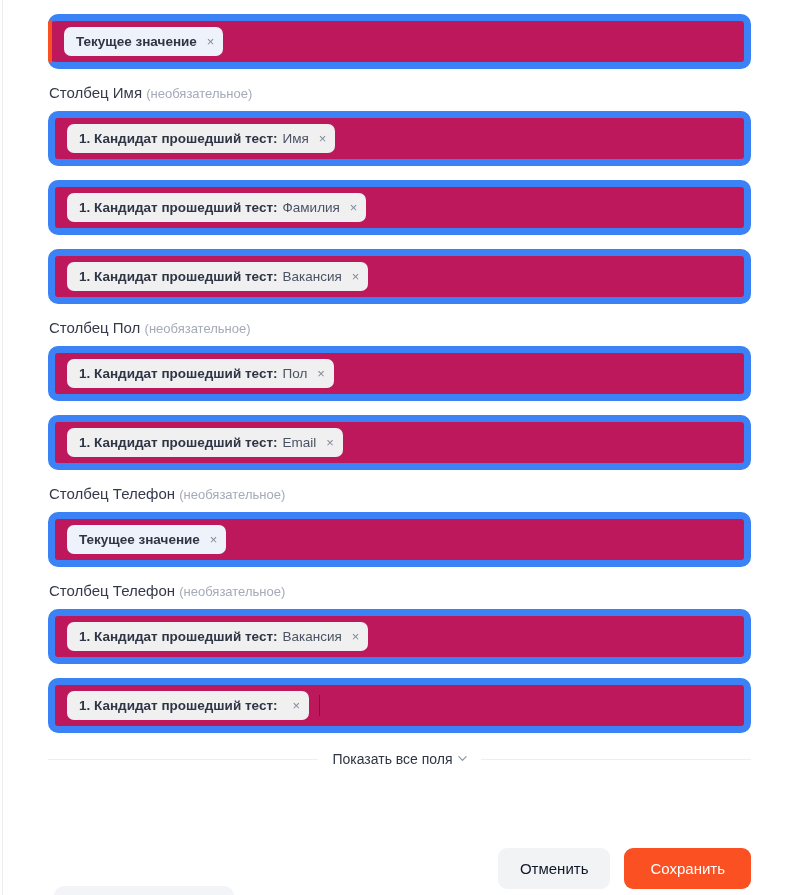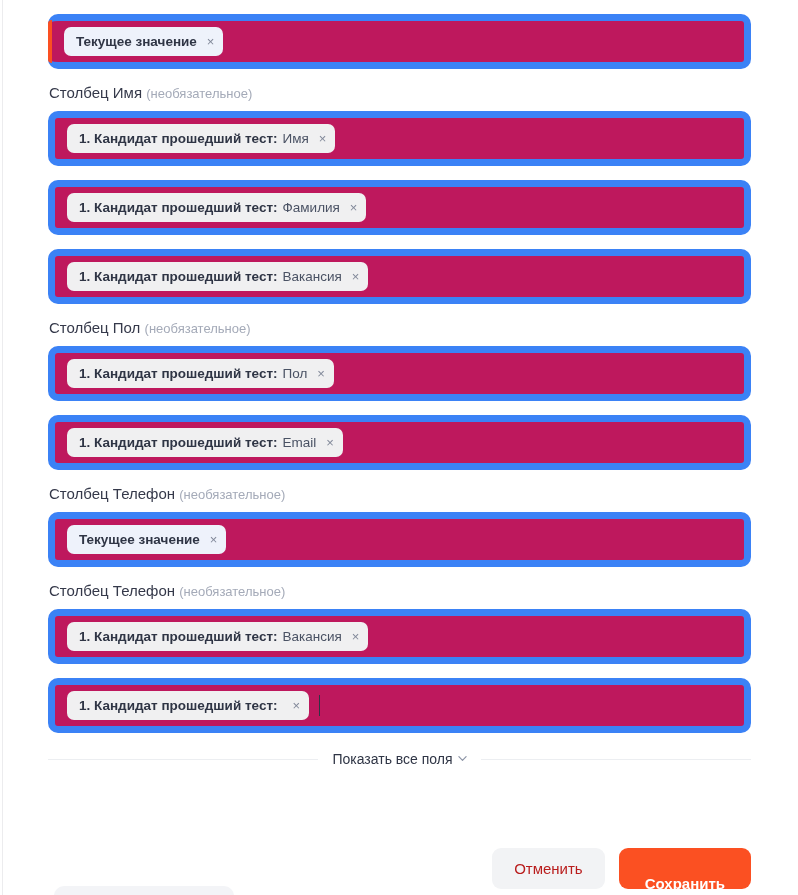--- a/index.html
+++ b/index.html
@@ -173,7 +173,7 @@
   }
   .btn-secondary {
     background: #f2f3f5;
-    color: #b91c1c;
+    color: #0f172a;
     font-weight: normal;
   }
   .btn-primary {

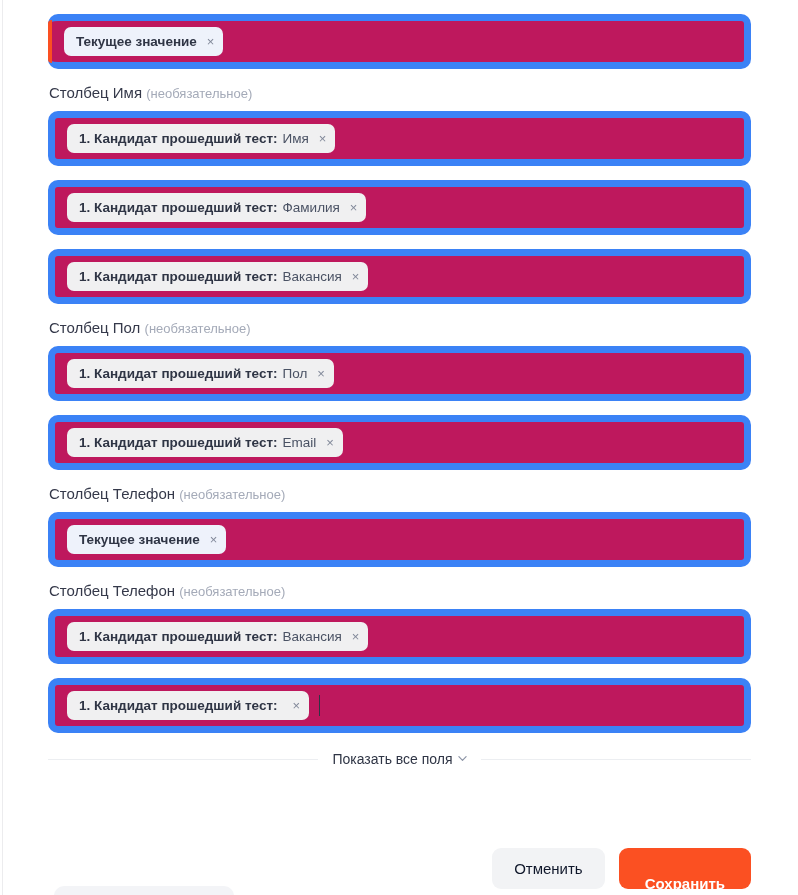--- a/index.html
+++ b/index.html
@@ -179,8 +179,8 @@
   .btn-primary {
     background: #fb5022;
     color: #ffffff;
-    font-weight: bold;
-    padding: 15px 26px;
+    font-weight: normal;
+    padding: 0 26px;
   }
 
   

